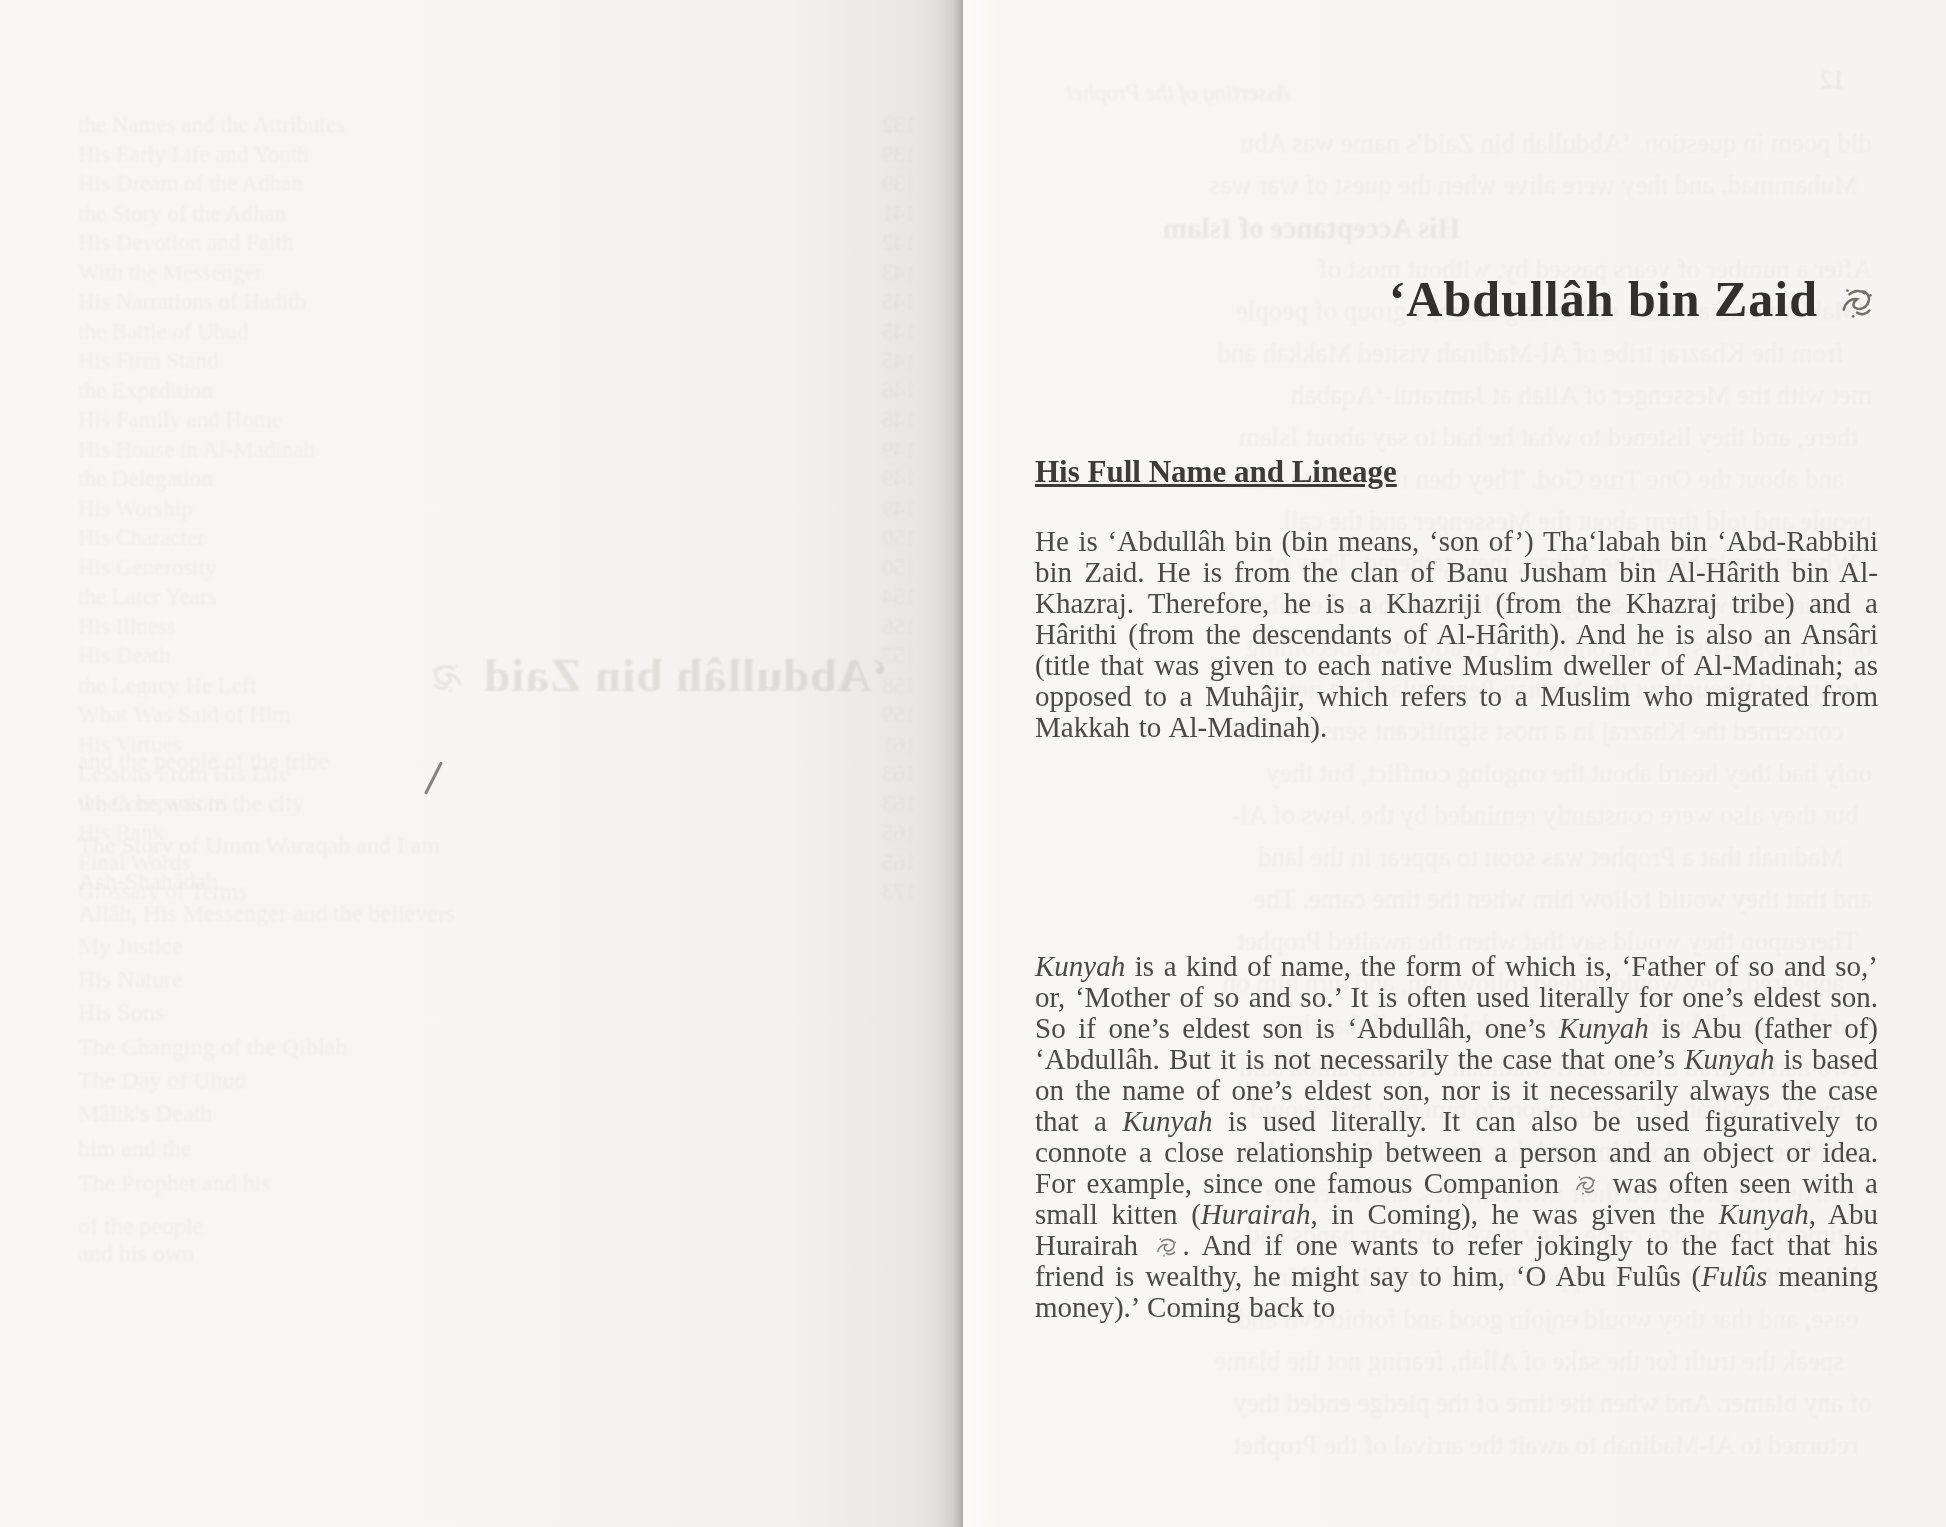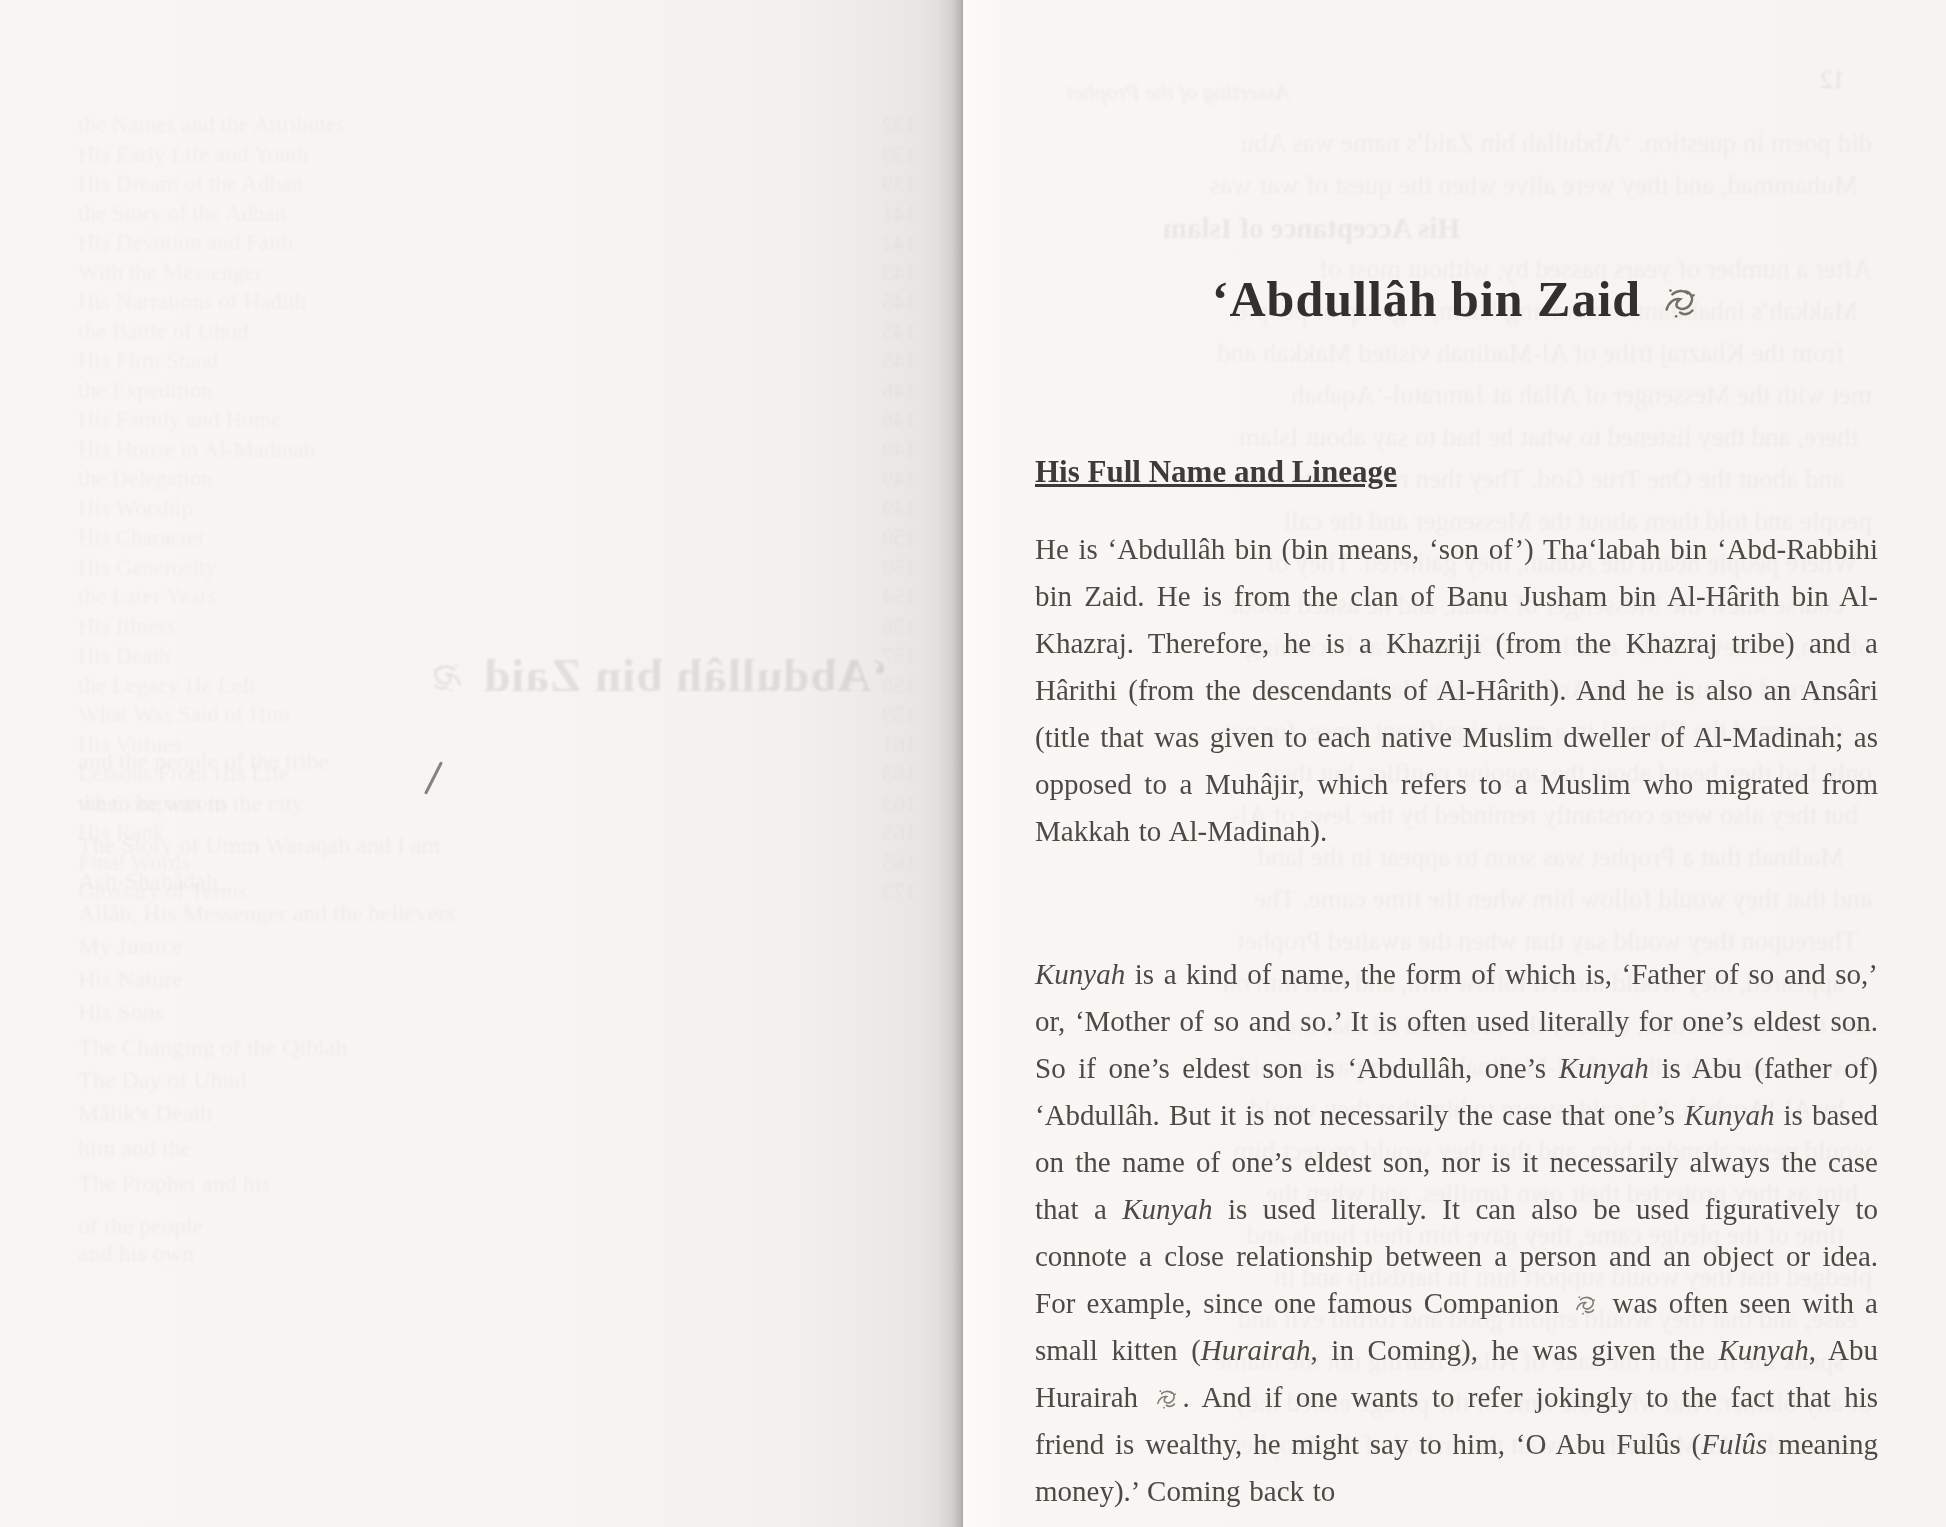--- a/index.html
+++ b/index.html
@@ -37,7 +37,7 @@
   .rp-ghost .ghead{position:absolute;top:80px;font-size:23px;font-style:italic;
     opacity:.07;filter:blur(1.4px);color:#5f5c55;white-space:nowrap;}
   
-  .rp-title{position:absolute;left:1035px;top:236px;width:843px;text-align:center;
+  .rp-title{position:absolute;left:1035px;top:236px;width:843px;text-align:right;
     font-size:50px;font-weight:bold;letter-spacing:1px;color:#32302c;white-space:nowrap;}
   .rp-title .hon-svg{width:42px;height:42px;vertical-align:-7px;margin-left:18px;opacity:.85;}
   .rp-h2{position:absolute;left:1035px;width:843px;font-size:31px;font-weight:bold;color:#3d3b37;}

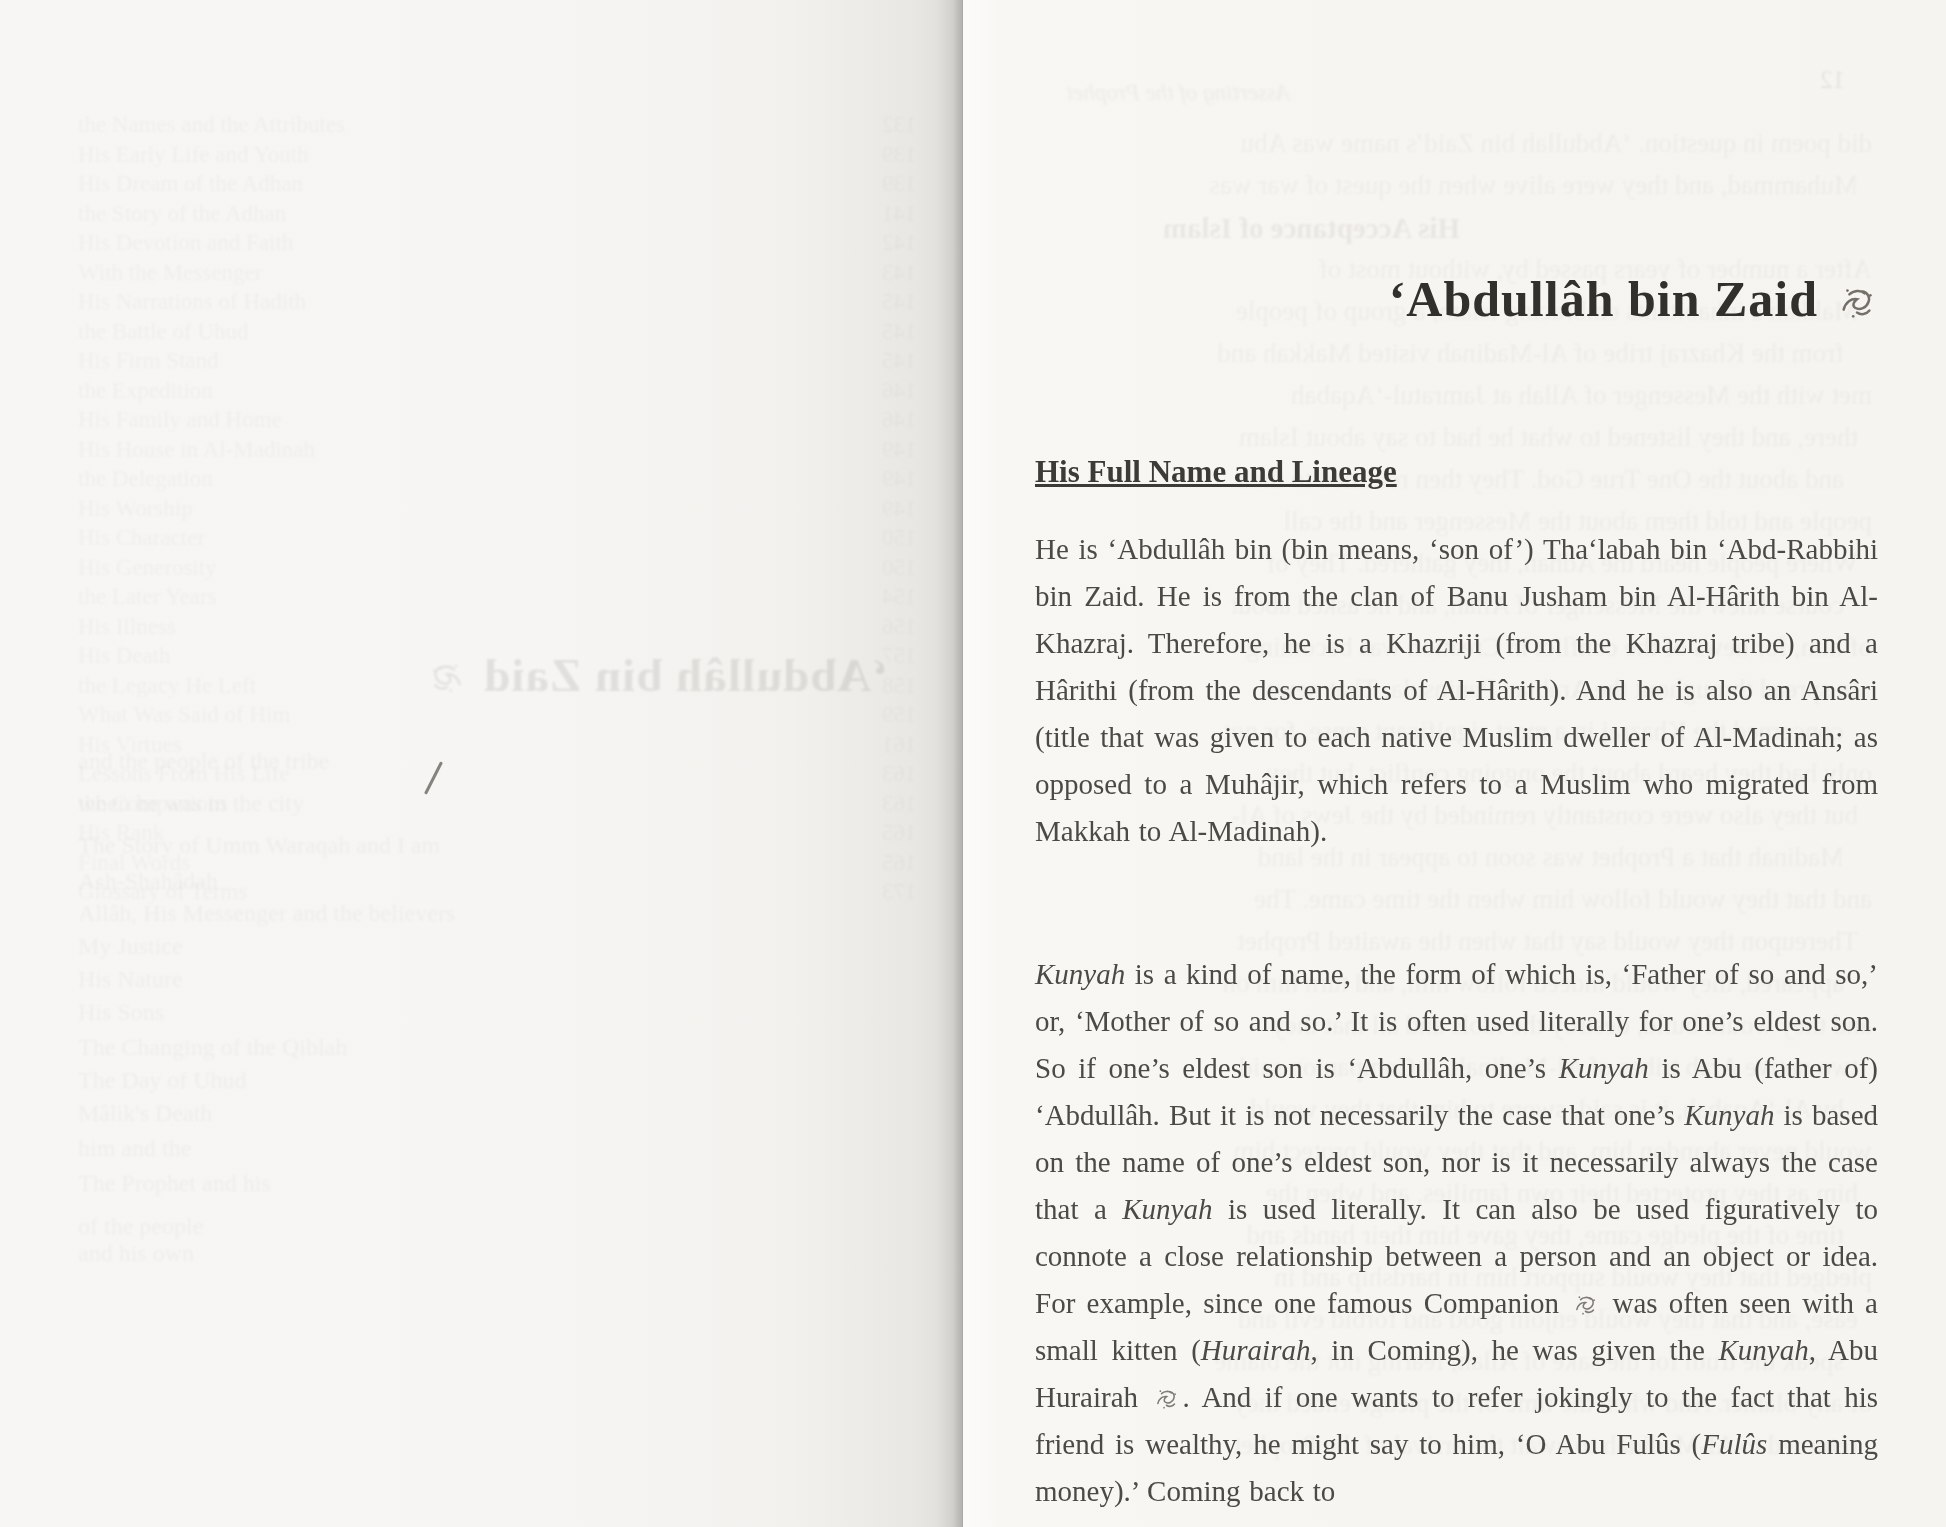--- a/index.html
+++ b/index.html
@@ -42,7 +42,7 @@
   .rp-title .hon-svg{width:42px;height:42px;vertical-align:-7px;margin-left:18px;opacity:.85;}
   .rp-h2{position:absolute;left:1035px;width:843px;font-size:31px;font-weight:bold;color:#3d3b37;}
   .rp-h2 i{letter-spacing:.5px;}
-  .rp-p{position:absolute;left:1035px;width:843px;font-size:29px;line-height:47px;
+  .rp-p{position:absolute;left:1035px;width:843px;font-size:29px;line-height:31px;
     color:#4c4a45;text-align:justify;text-justify:inter-word;word-spacing:1.5px;}
   .rp-p i{word-spacing:1px;}
   .hon-svg{display:inline-block;}

